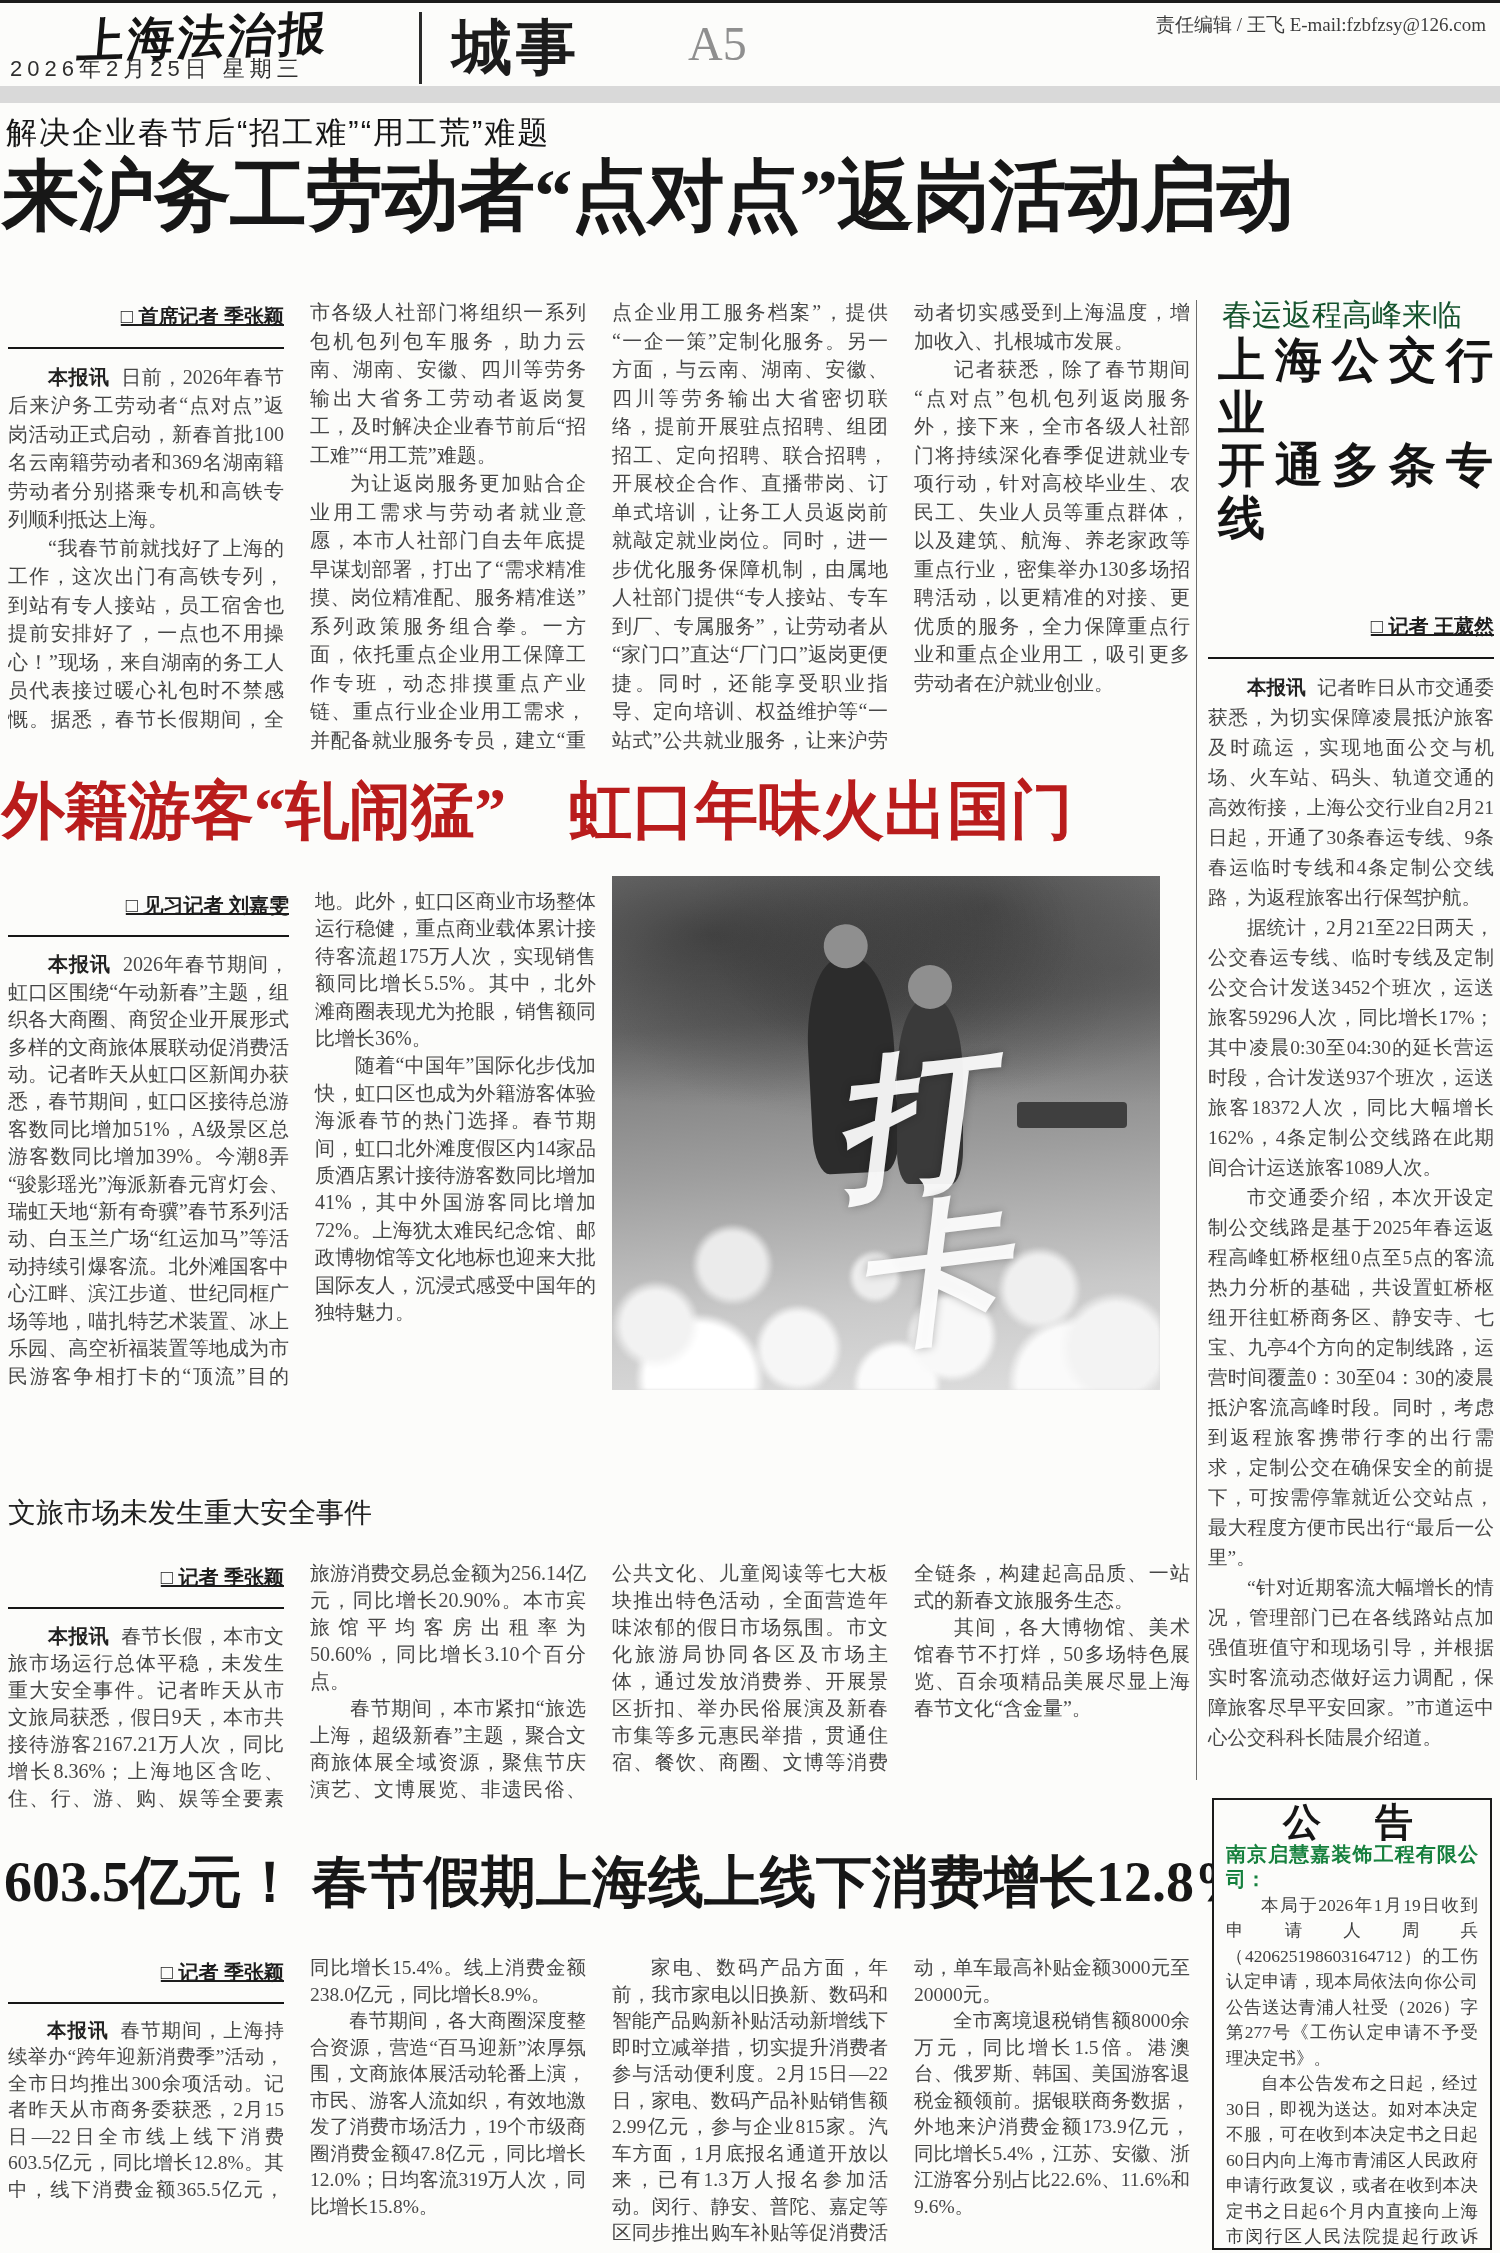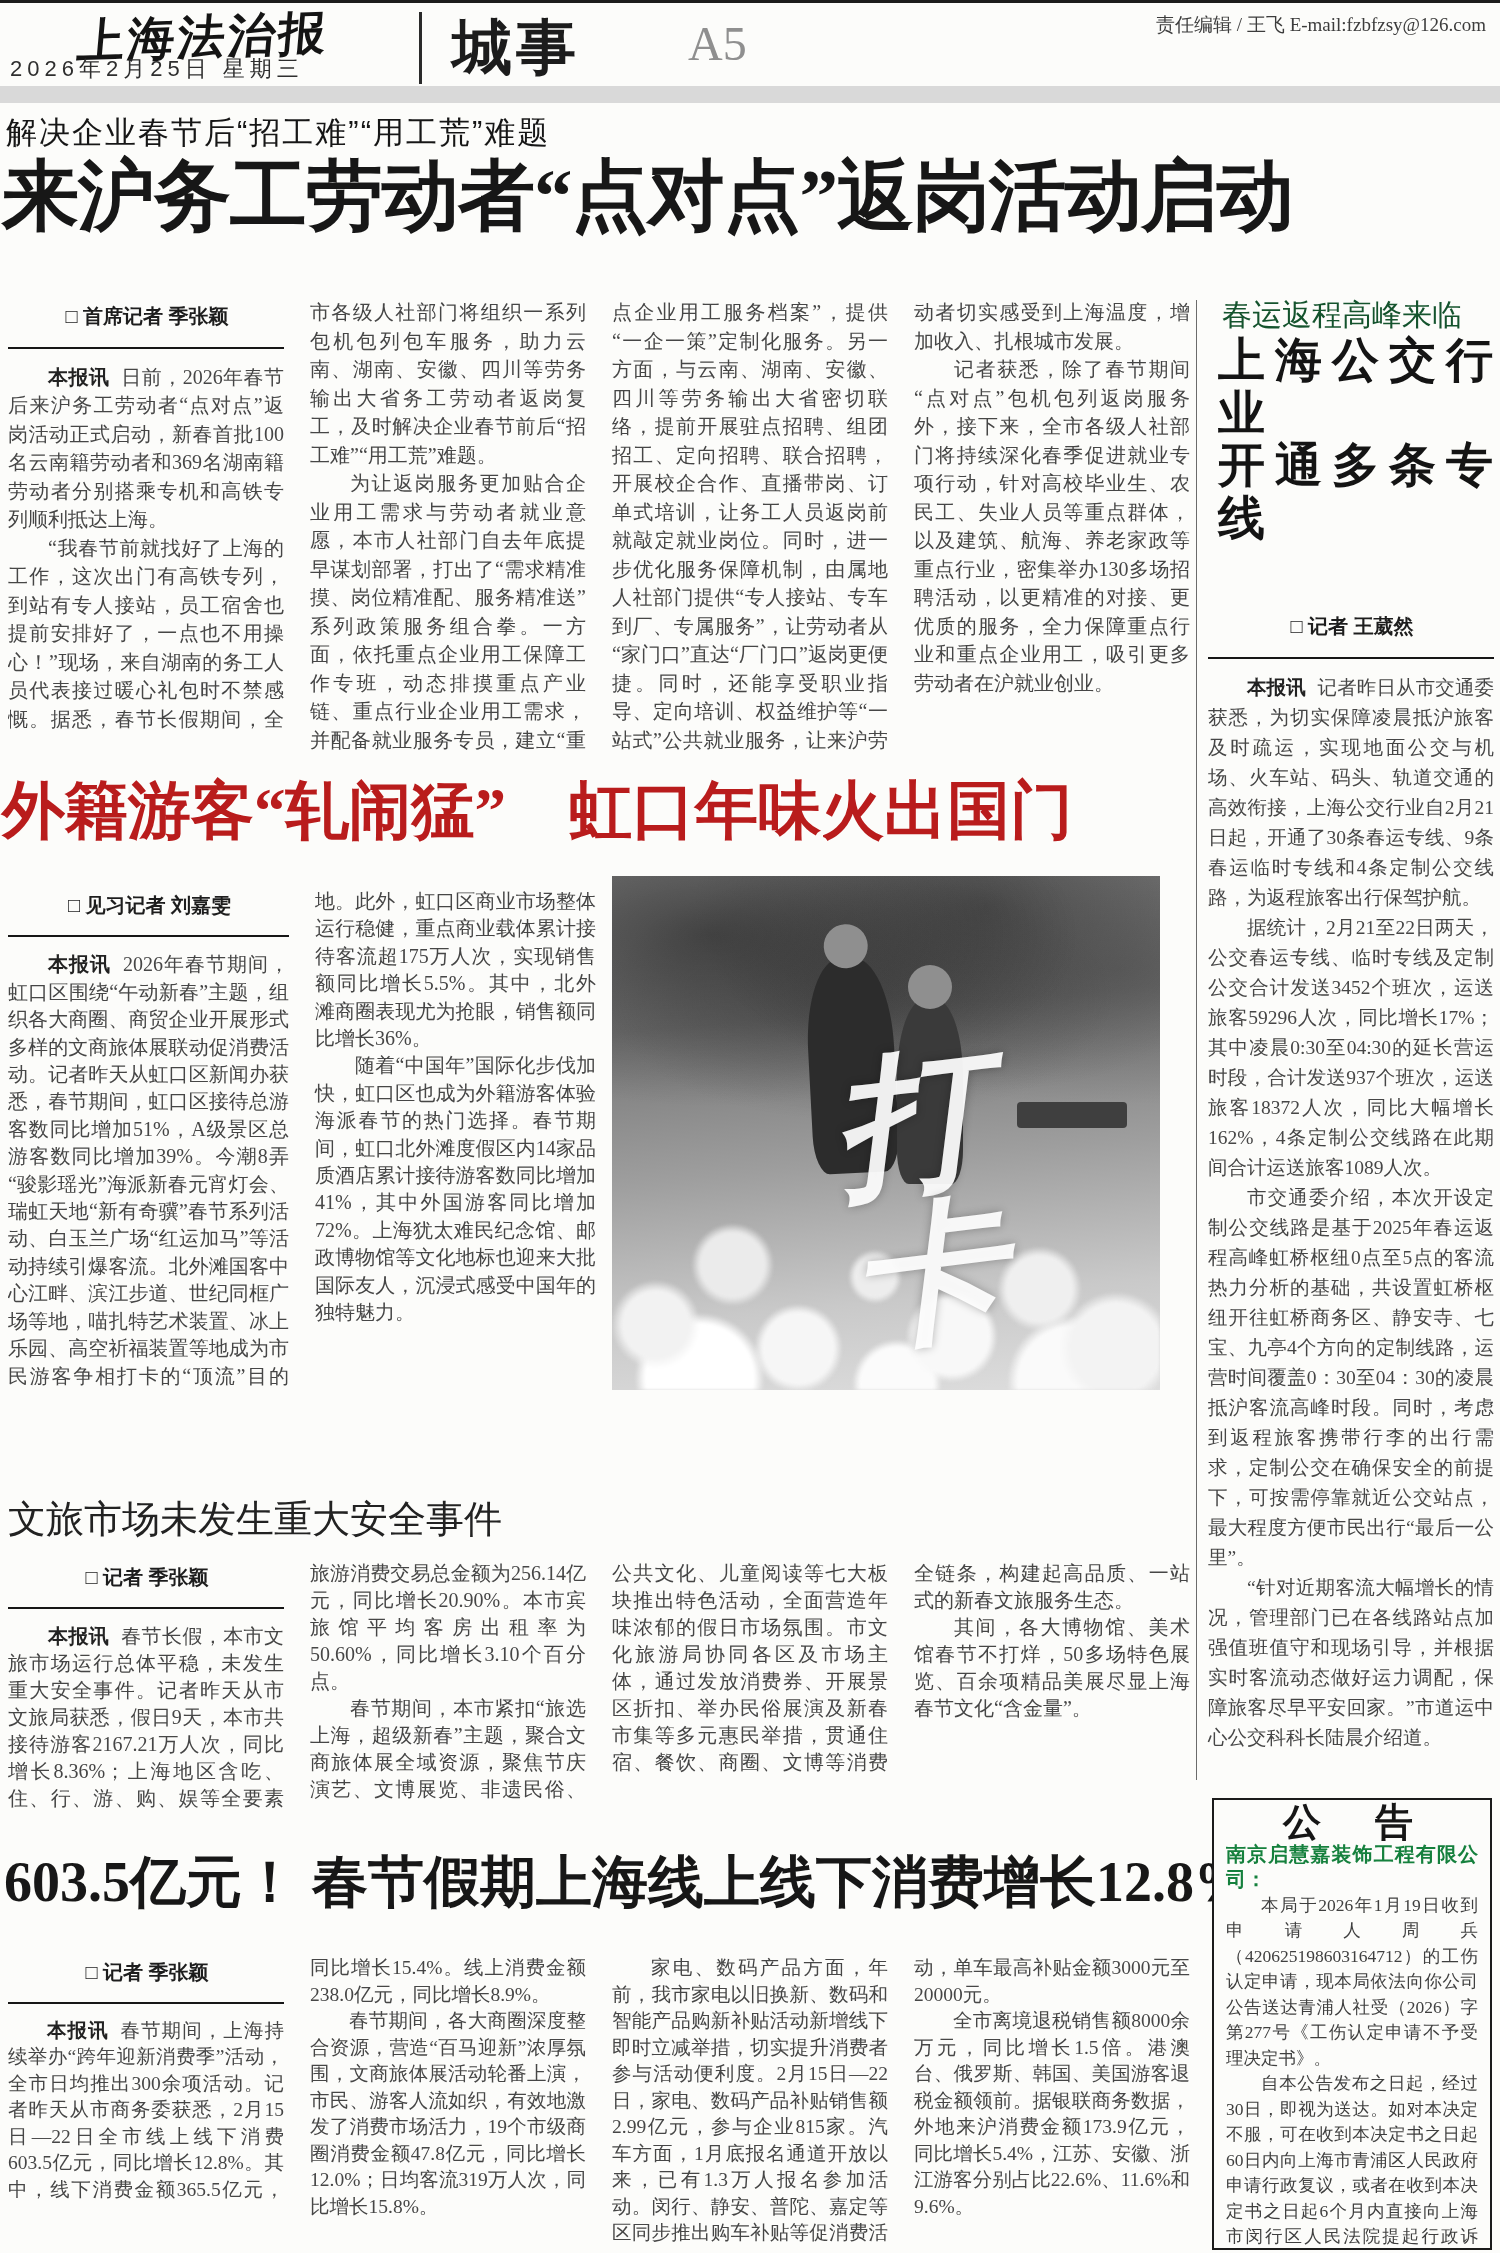--- a/index.html
+++ b/index.html
@@ -35,8 +35,8 @@
   .b3{left:8px;top:1560px;width:1182px;height:264px;column-count:4;line-height:27px;}
   .b4{left:8px;top:1955px;width:1182px;height:298px;column-count:4;font-size:19.5px;line-height:26.5px;}
   .byline{font-family:"Liberation Sans","DejaVu Sans",sans-serif;font-weight:bold;font-size:20px;
-        color:#1d1d1d;text-align:center;border-bottom:2px solid #161616;
-        padding:4px 0 16px 2px;margin:0 0 14px 0;break-inside:avoid;}
+        color:#1d1d1d;text-align:right;border-bottom:2px solid #161616;
+        padding:4px 0 16px 2px;margin:0 0 14px 0;break-inside:avoid;text-decoration:underline;}
   .para{margin:0;text-indent:2em;}
   .lead{font-weight:bold;color:#222;margin-right:.6em;}
   

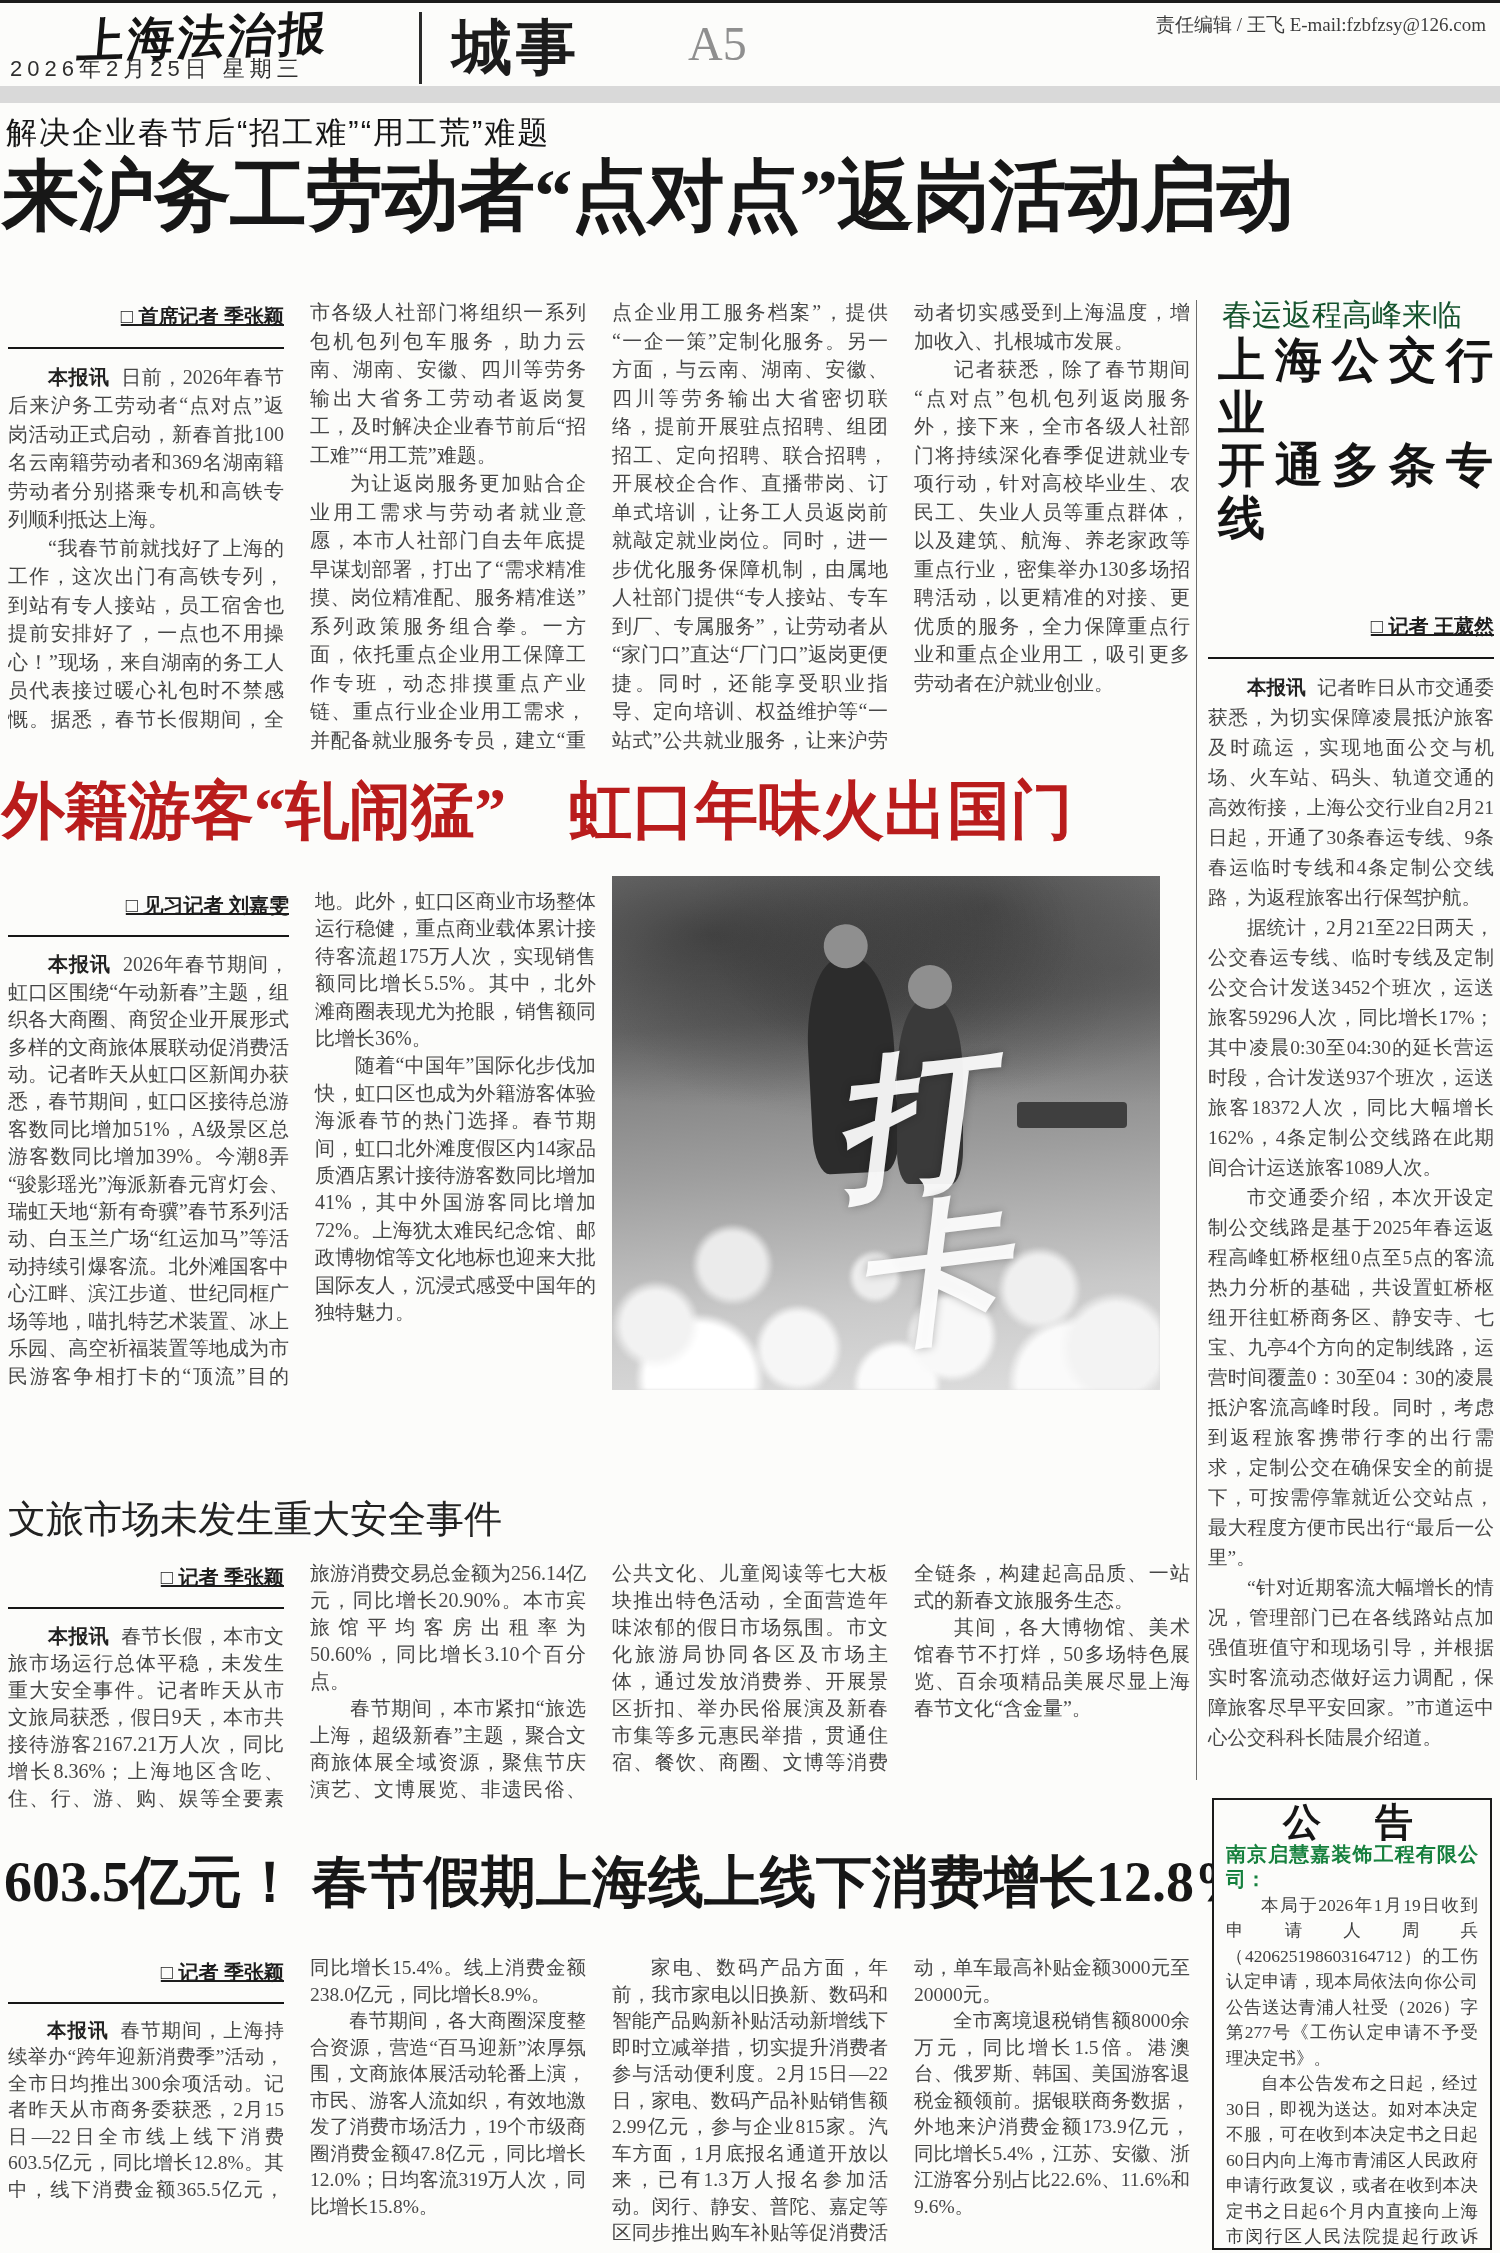--- a/index.html
+++ b/index.html
@@ -25,7 +25,7 @@
         color:#171717;letter-spacing:-1px;white-space:nowrap;}
   .headline2{left:2px;top:768px;font-size:63px;font-weight:900;color:#b91c1c;white-space:nowrap;}
   .headline3{left:6px;top:1420px;font-size:54px;font-weight:900;color:#171717;white-space:nowrap;}
-  .subhead3{left:8px;top:1494px;font-size:38px;color:#222;}
+  .subhead3{left:8px;top:1494px;font-size:28px;color:#222;}
   .headline4{left:4px;top:1845px;font-size:56px;font-weight:900;color:#171717;white-space:nowrap;}
   
   .body{column-gap:26px;column-fill:auto;overflow:hidden;text-align:justify;

